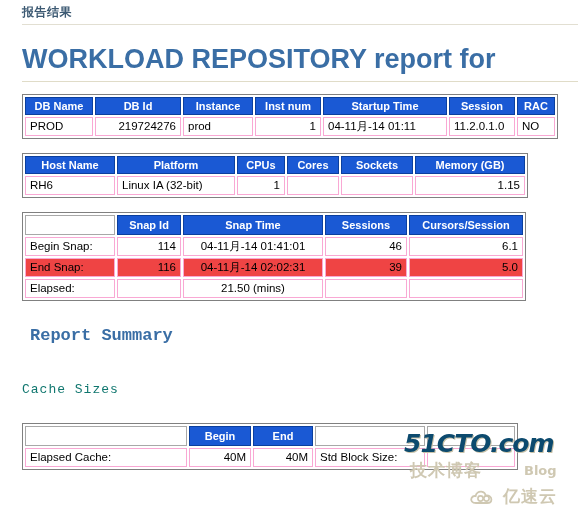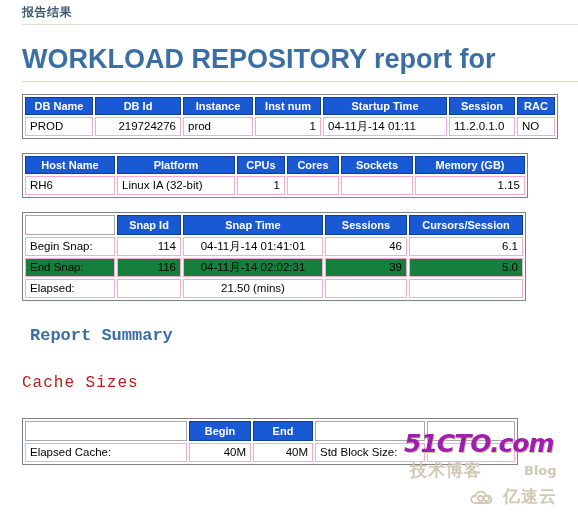--- a/index.html
+++ b/index.html
@@ -107,7 +107,7 @@
     height: 16px;
   }
   table.awr tr.alt td {
-    background: #15803d;
+    background: #ef4444;
   }
   .ta-r { text-align: right; }
   .ta-c { text-align: center; }

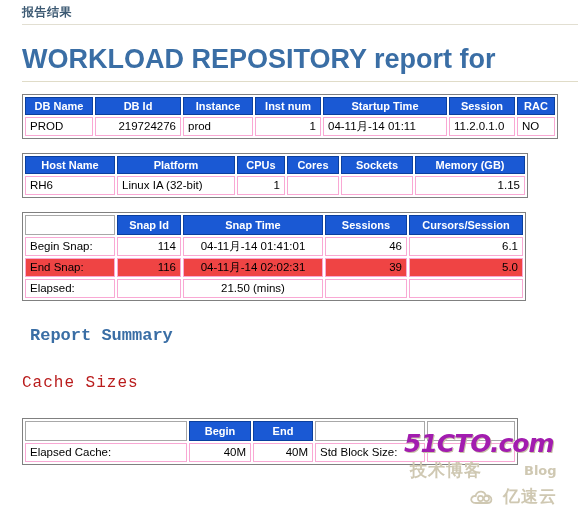--- a/index.html
+++ b/index.html
@@ -62,10 +62,11 @@
   }
   .mono-label {
     font-family: "Liberation Mono", monospace;
-    font-size: 16px;
-    color: #b91c1c;
+    font-size: 13px;
+    color: #0f766e;
     padding: 0 0 0 22px;
     letter-spacing: 1px;
+    margin-top: 8px;
   }
 
   

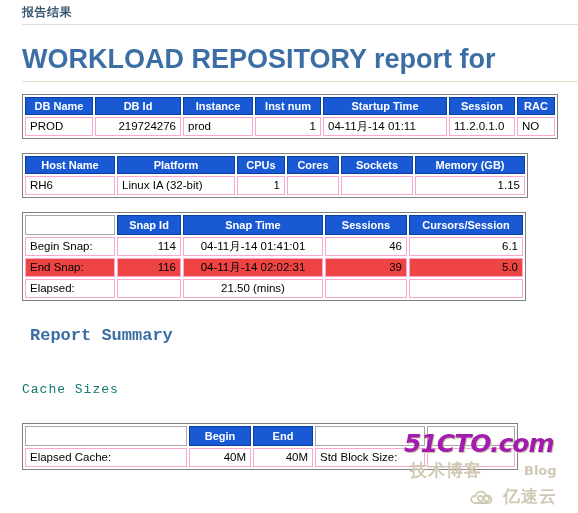--- a/index.html
+++ b/index.html
@@ -139,7 +139,7 @@
     font-weight: bold;
     font-style: italic;
     font-size: 25px;
-    color: #a21caf;
+    color: #0c4a6e;
     letter-spacing: -1px;
     text-shadow: 1px 1px 0 #c9c2a8;
   }

